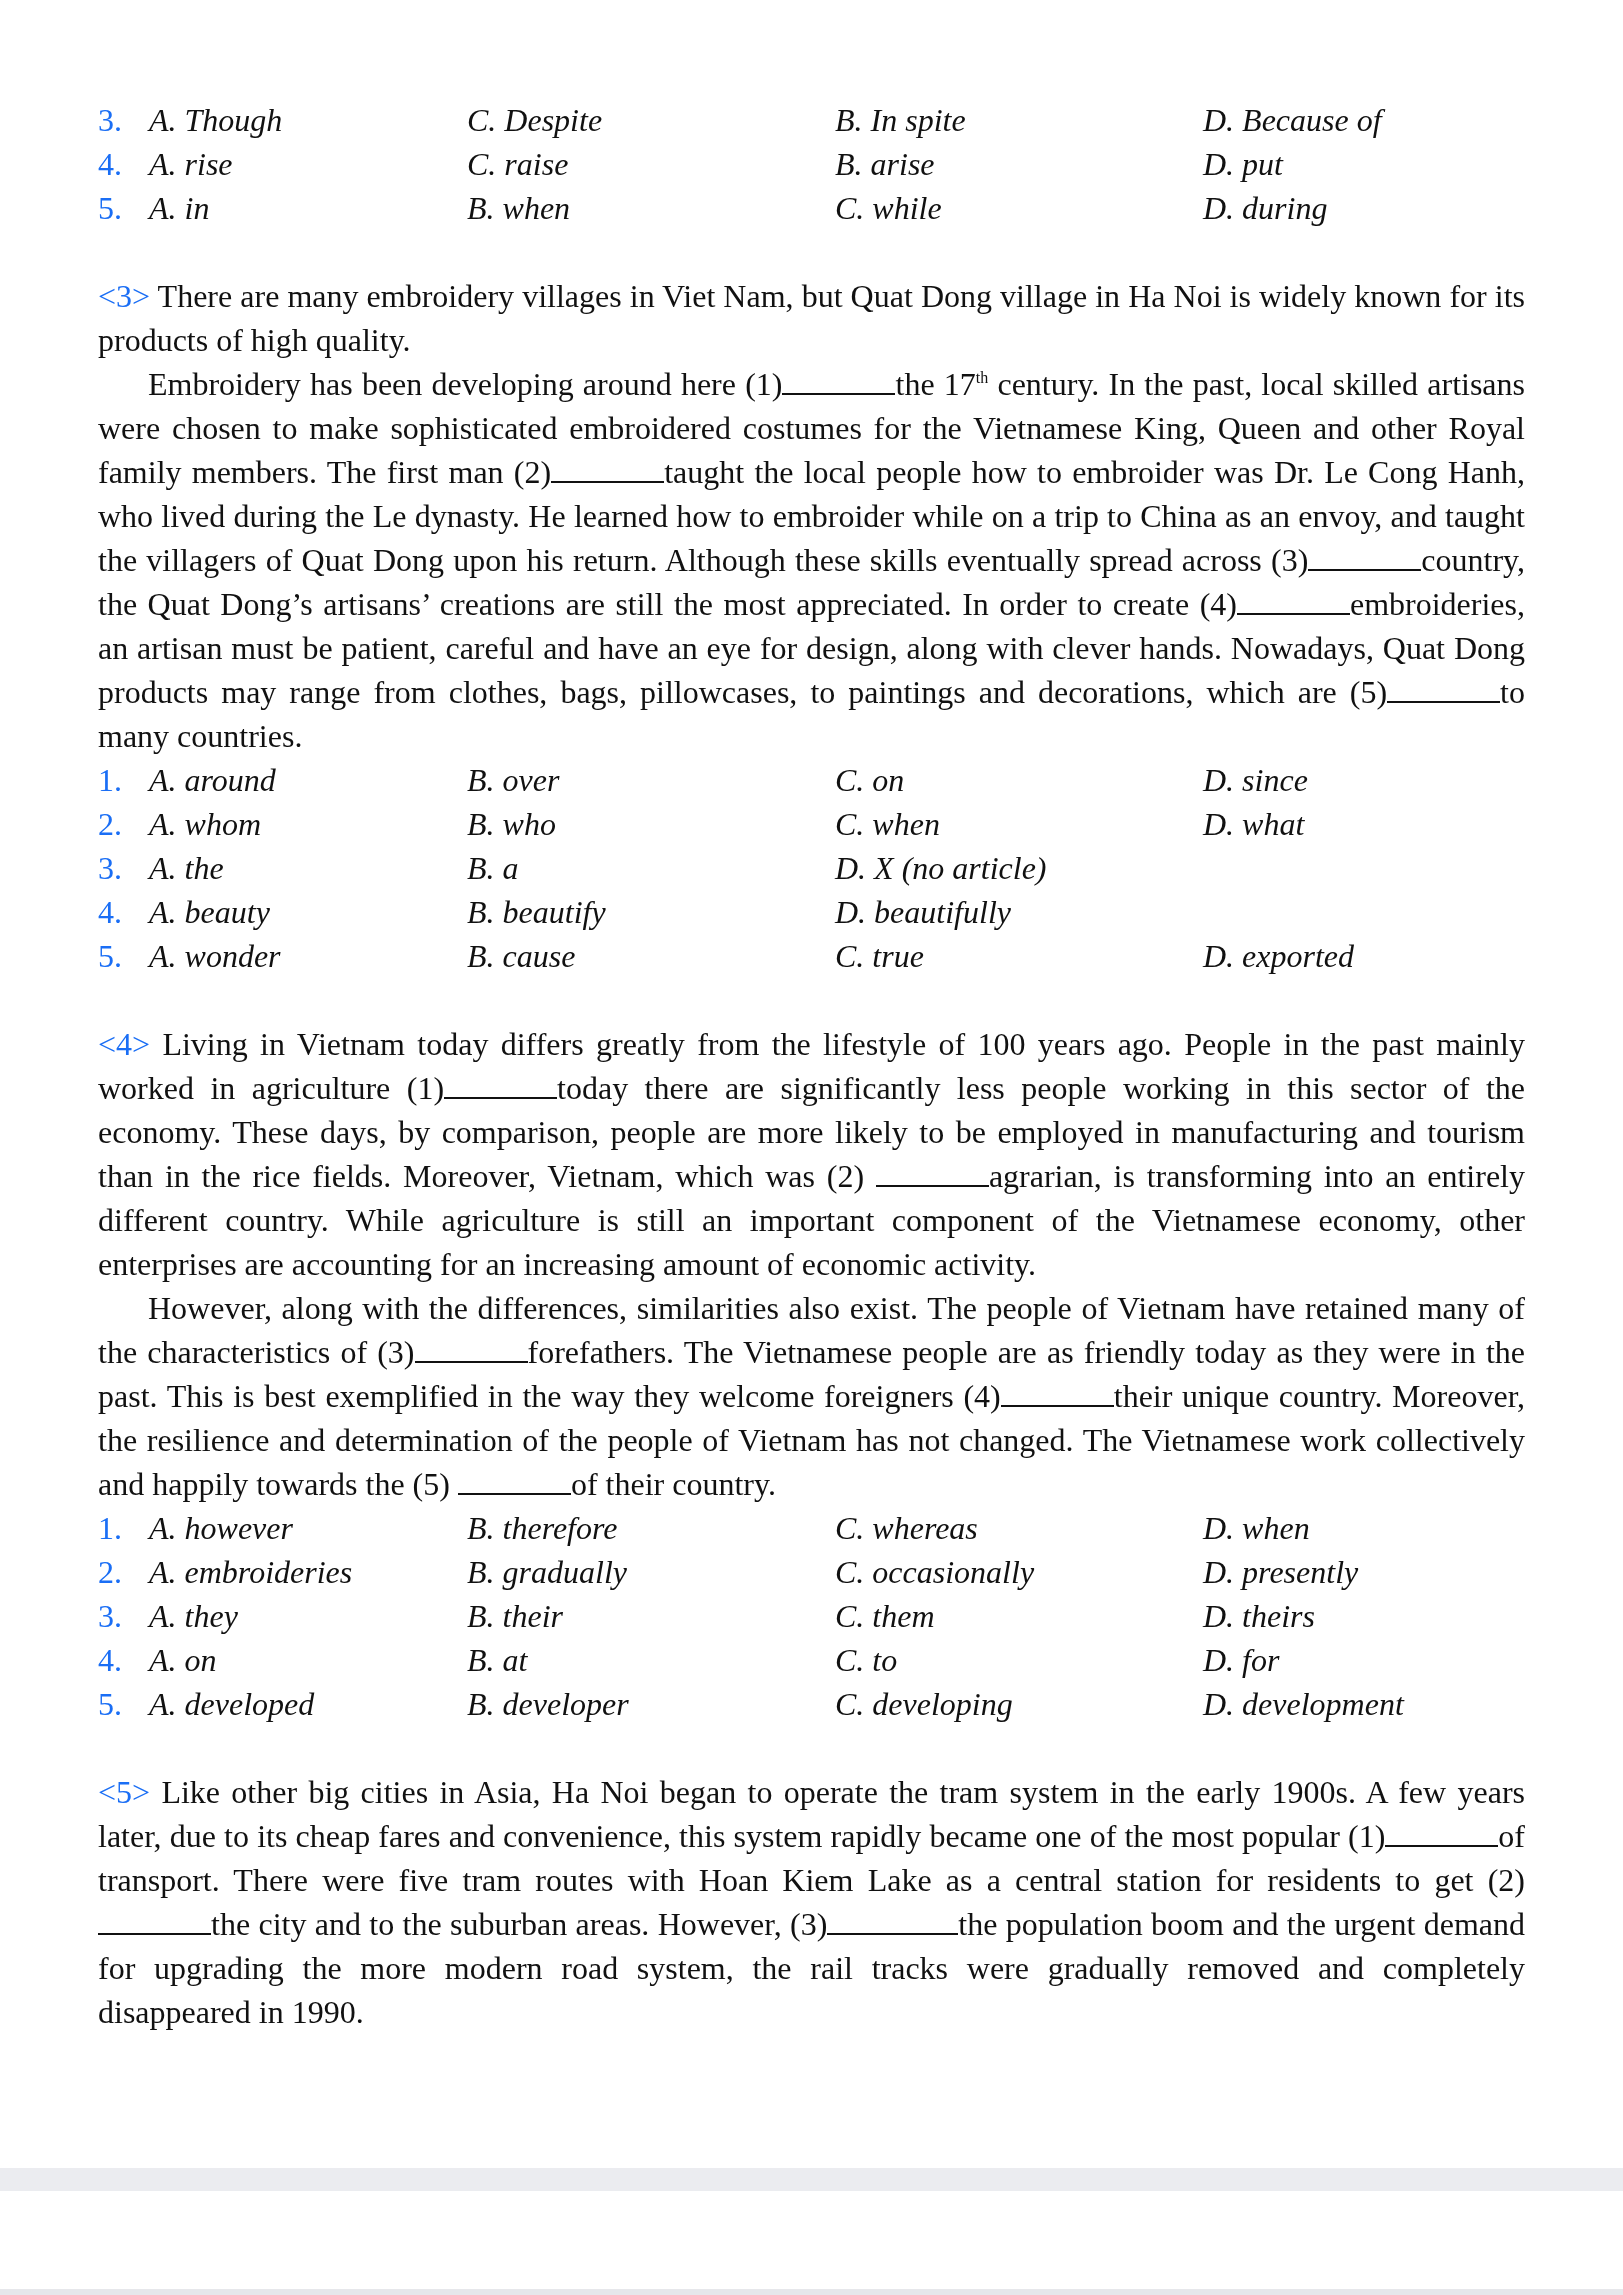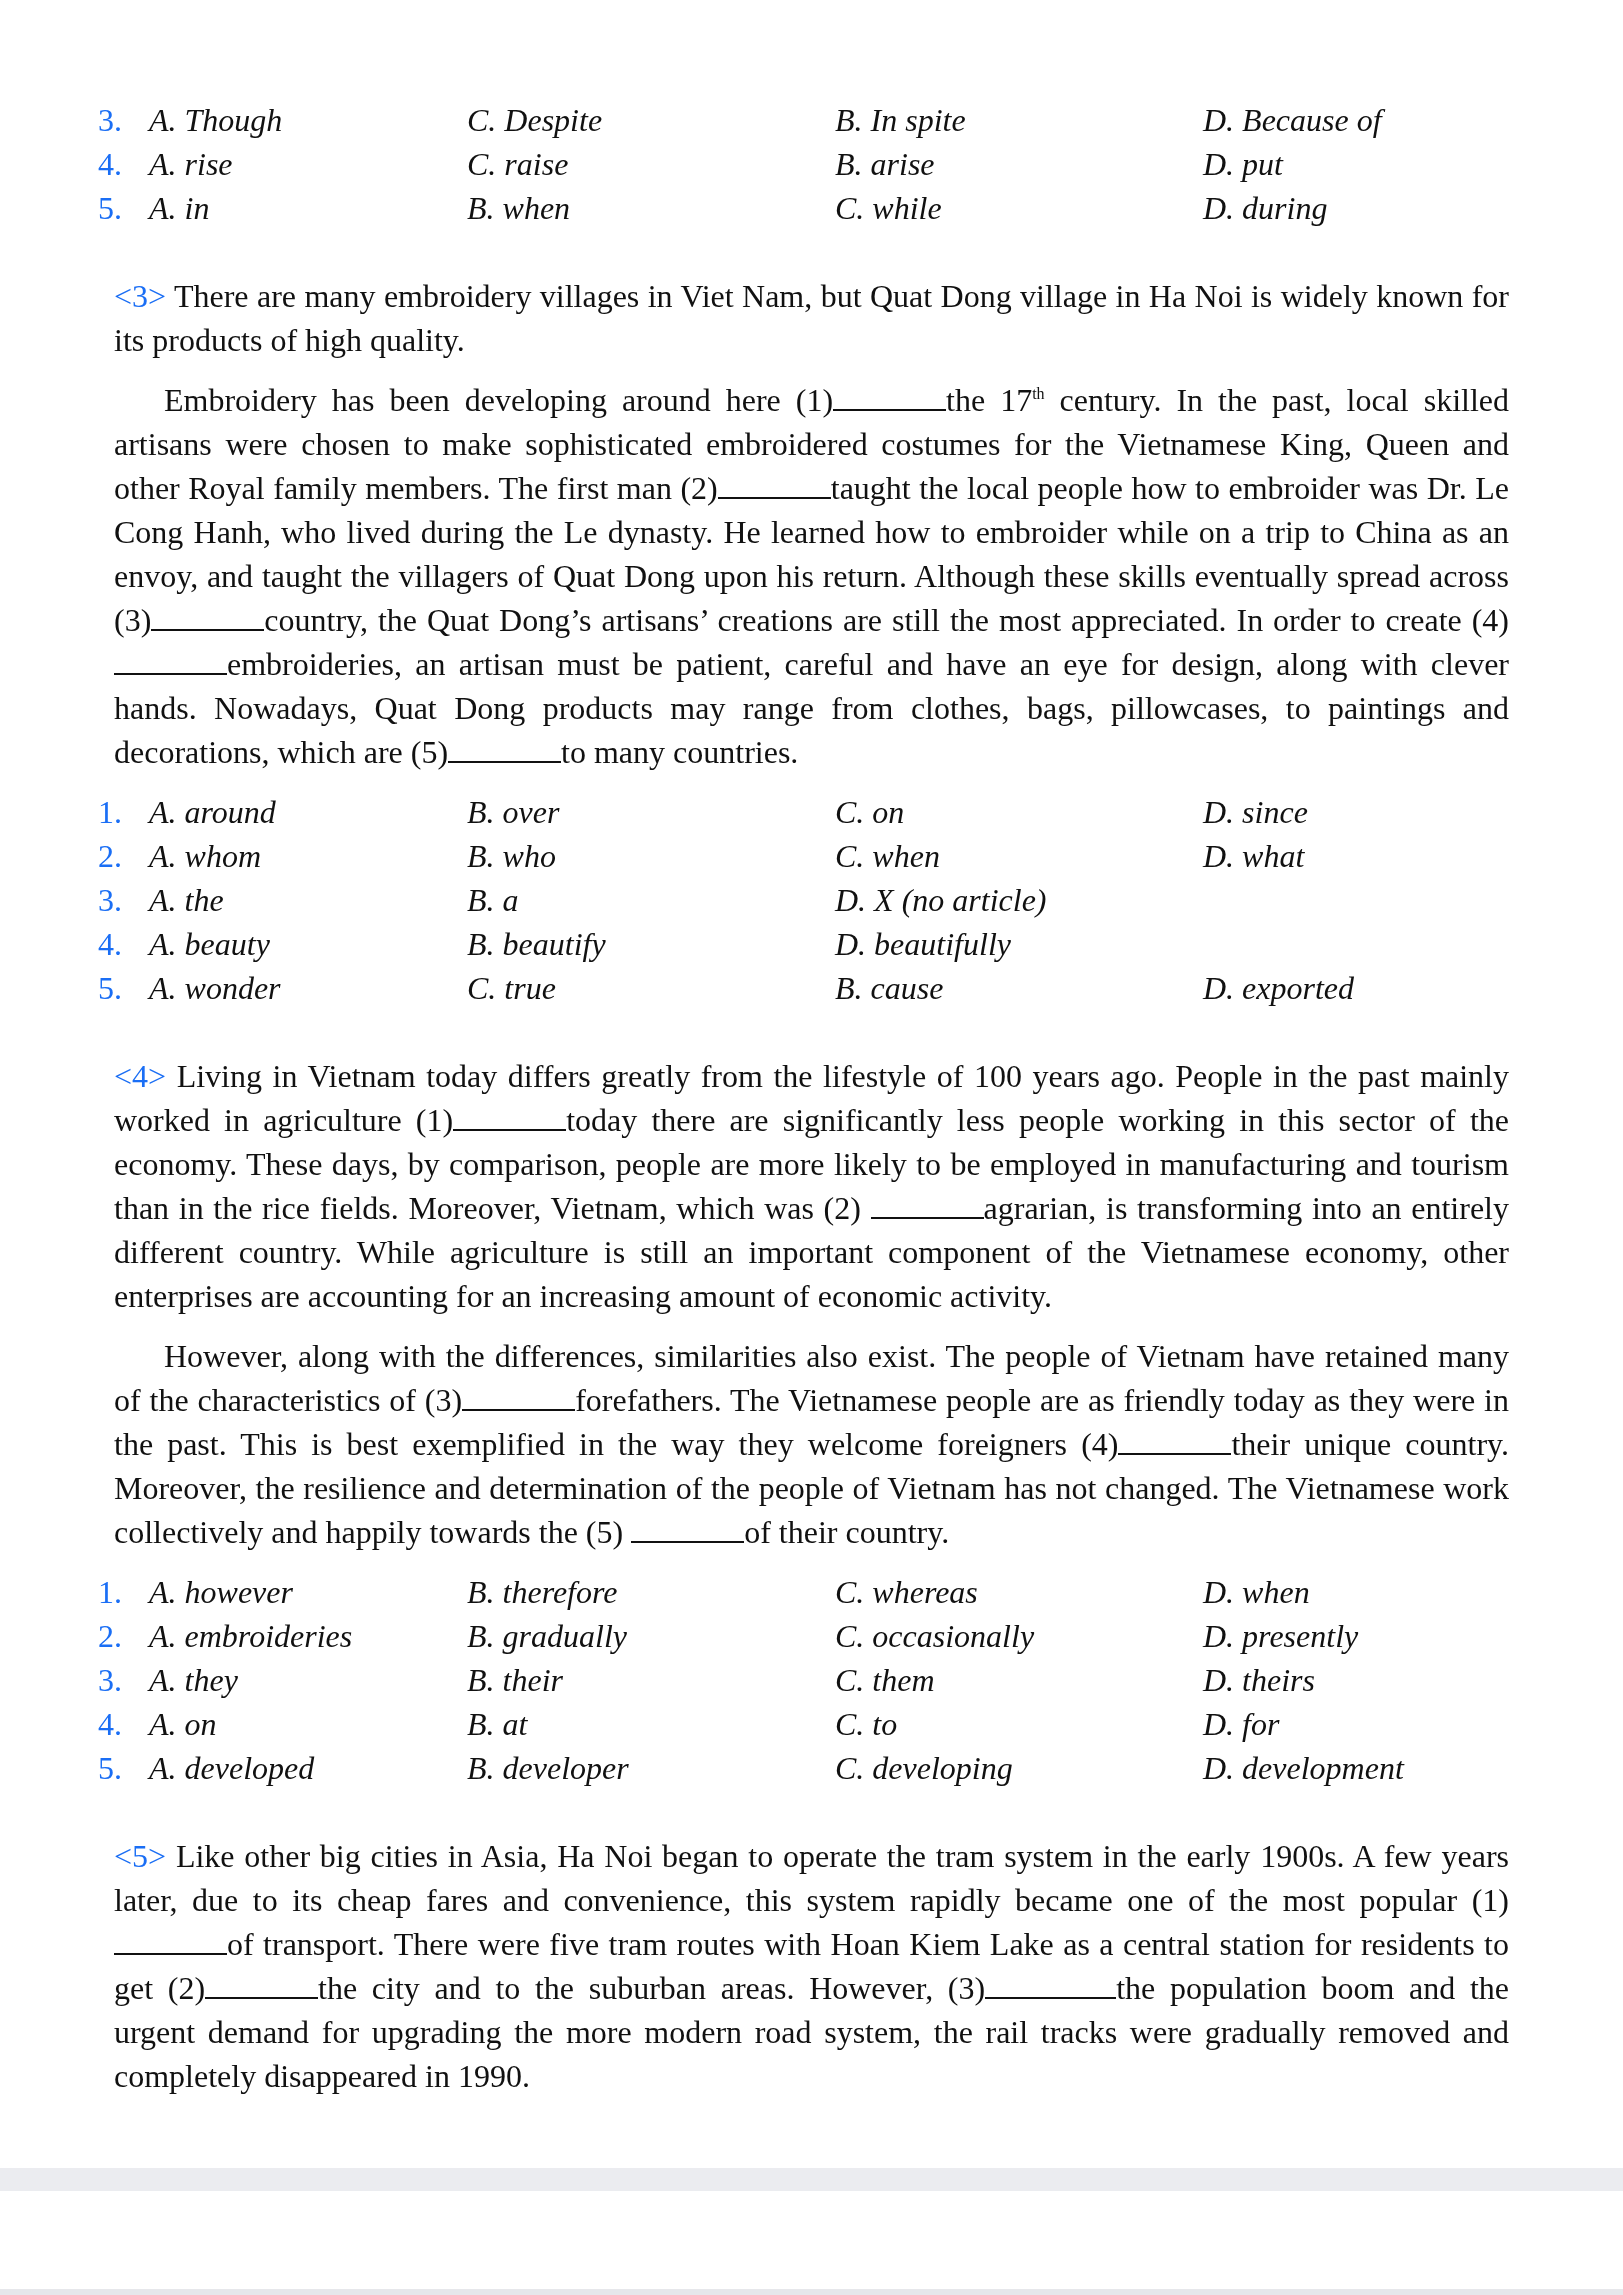--- a/index.html
+++ b/index.html
@@ -17,7 +17,7 @@
   .c3 { width: 368px; }
   .c4 { width: 262px; }
   .passage { text-align: justify; margin-top: 44px; }
-  .passage p { margin: 16px; text-align: justify; }
+  .passage p { margin: 0; text-align: justify; }
   .indent { text-indent: 50px; }
   .tag { color: #1a6ef5; }
   .blank { display: inline-block; width: 113px; border-bottom: 2.6px solid #111; height: 0.9em; vertical-align: baseline; }

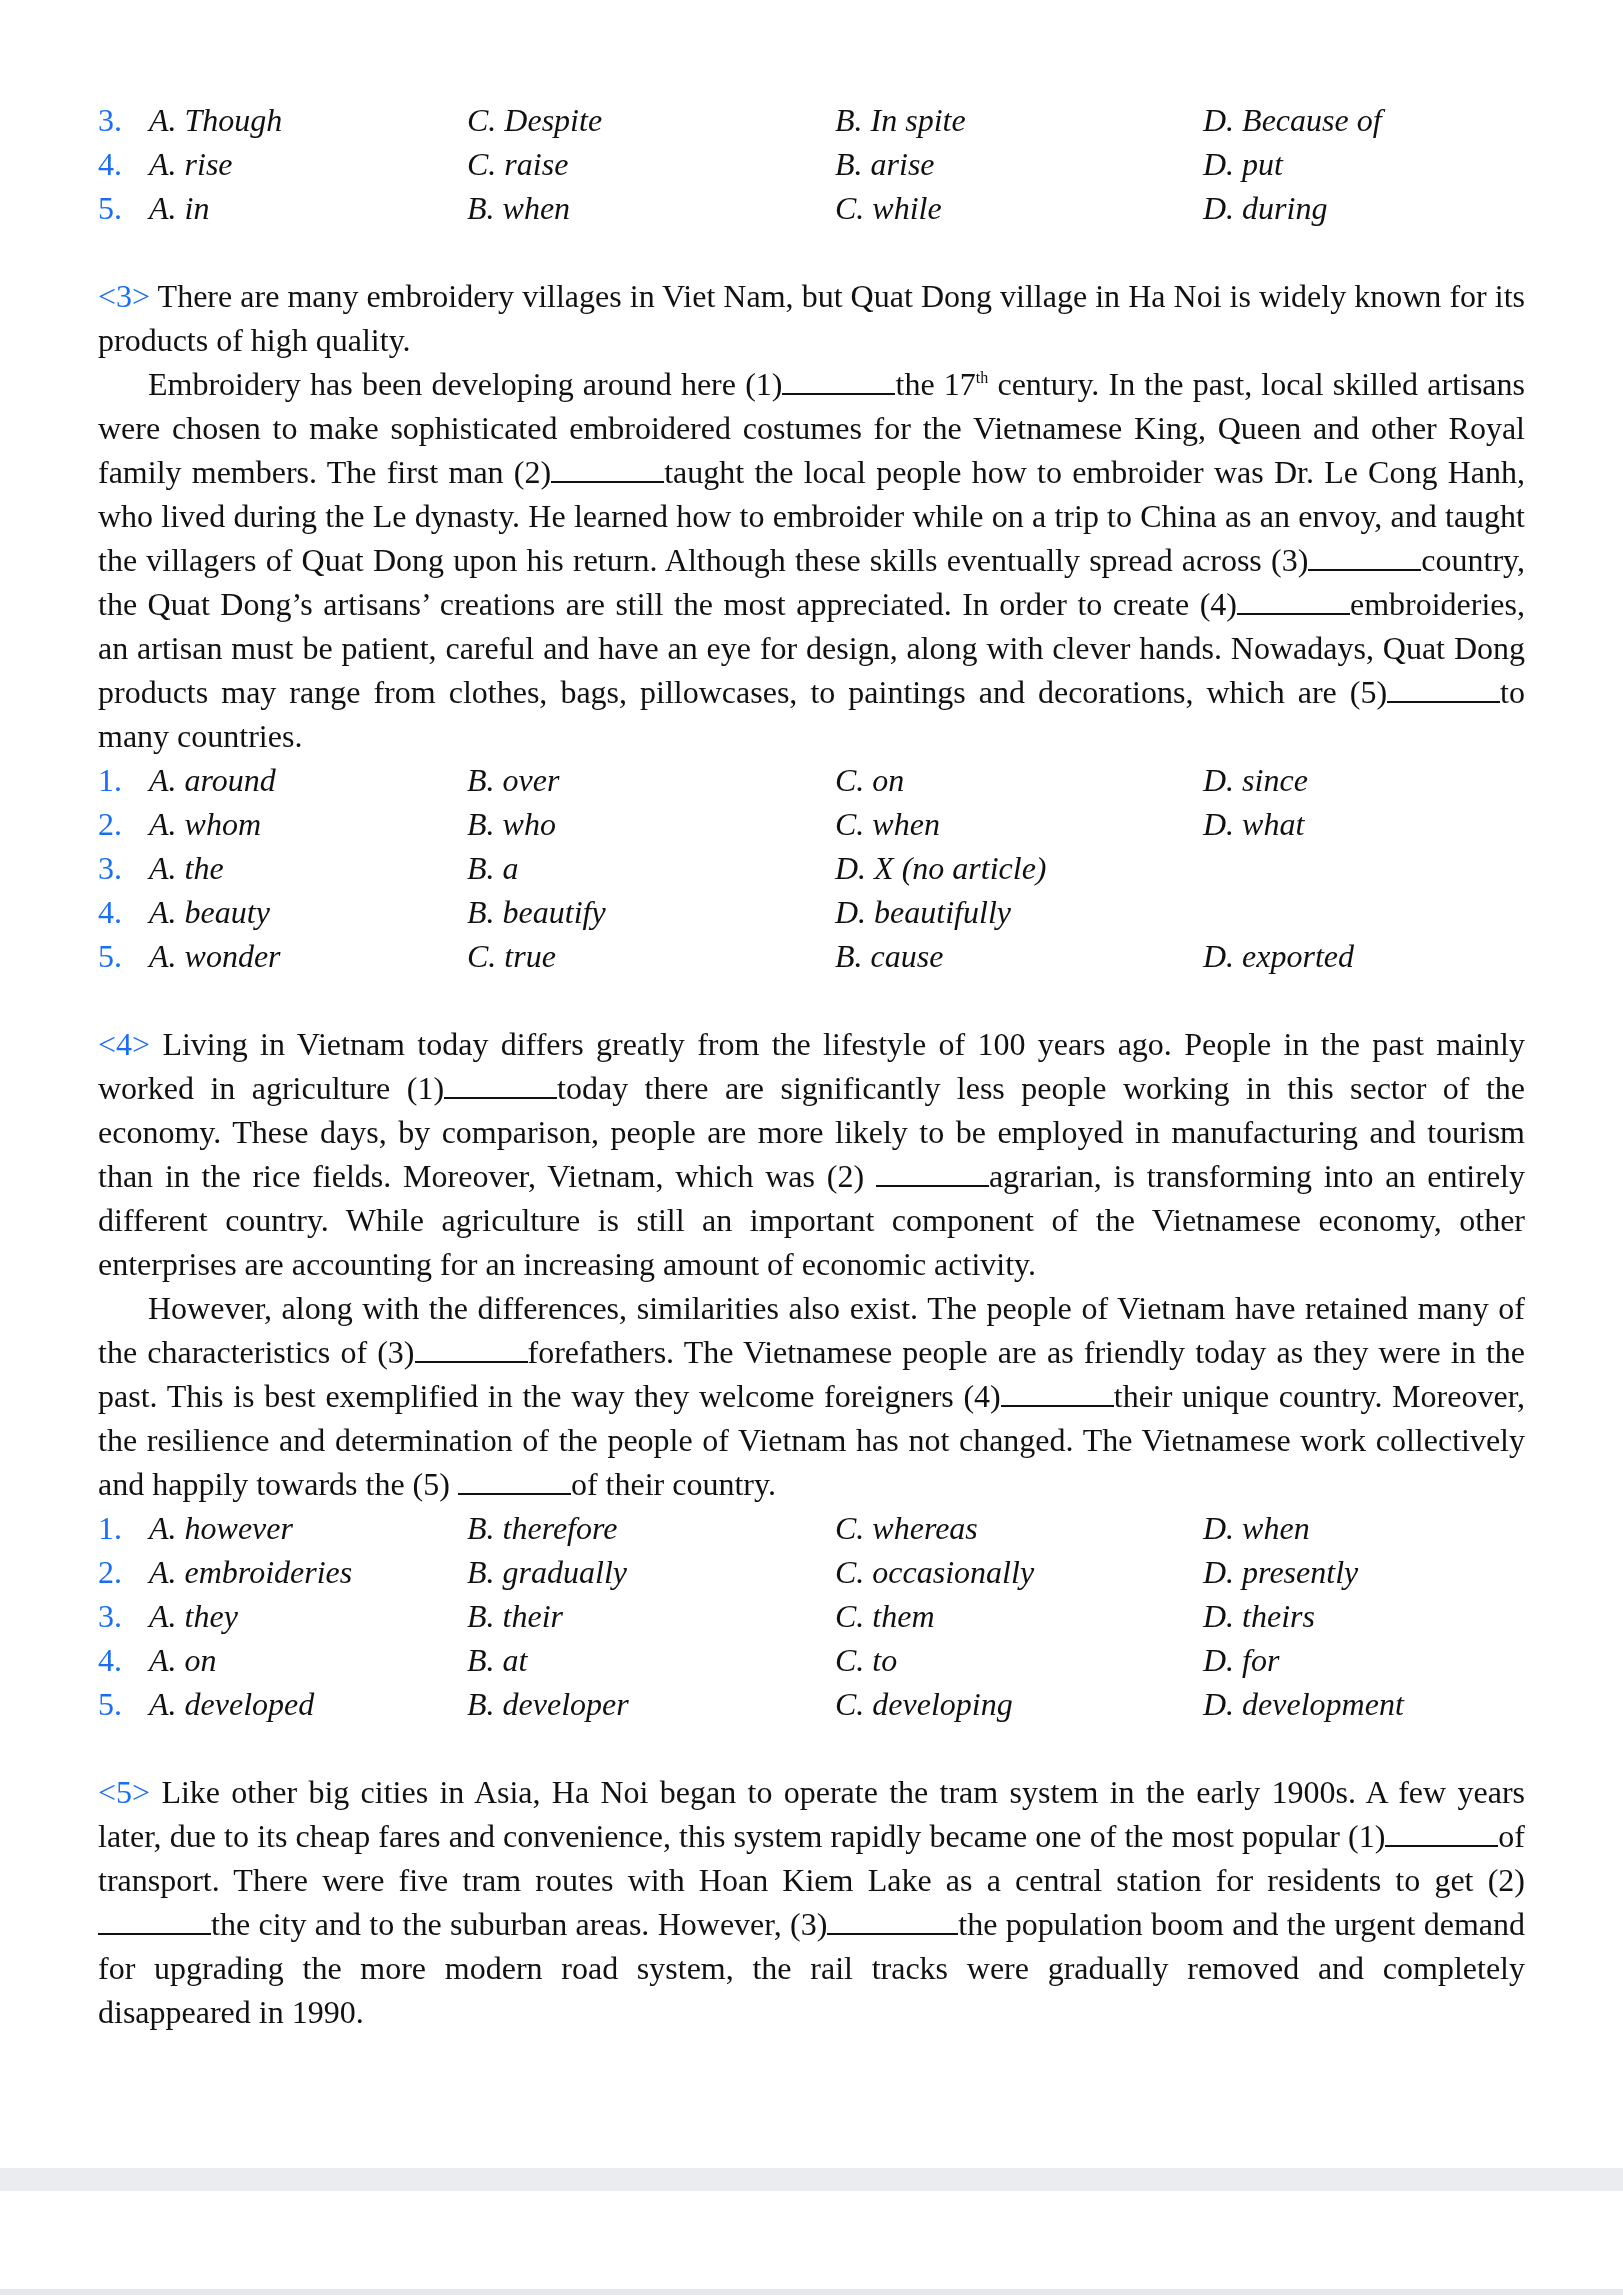--- a/index.html
+++ b/index.html
@@ -89,8 +89,8 @@
     <div class="opt-row">
       <span class="num">5.</span>
       <span class="col c1">A. wonder</span>
+      <span class="col c2">B. cause</span>
       <span class="col c3">C. true</span>
-      <span class="col c2">B. cause</span>
       <span class="col c4">D. exported</span>
     </div>
   </div>

